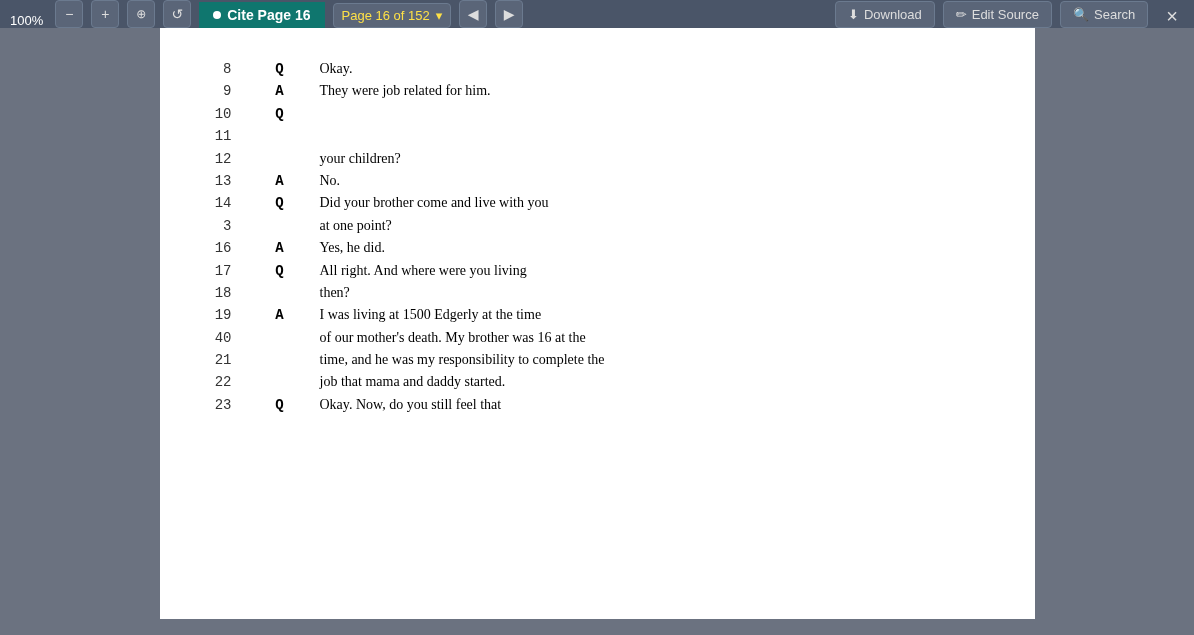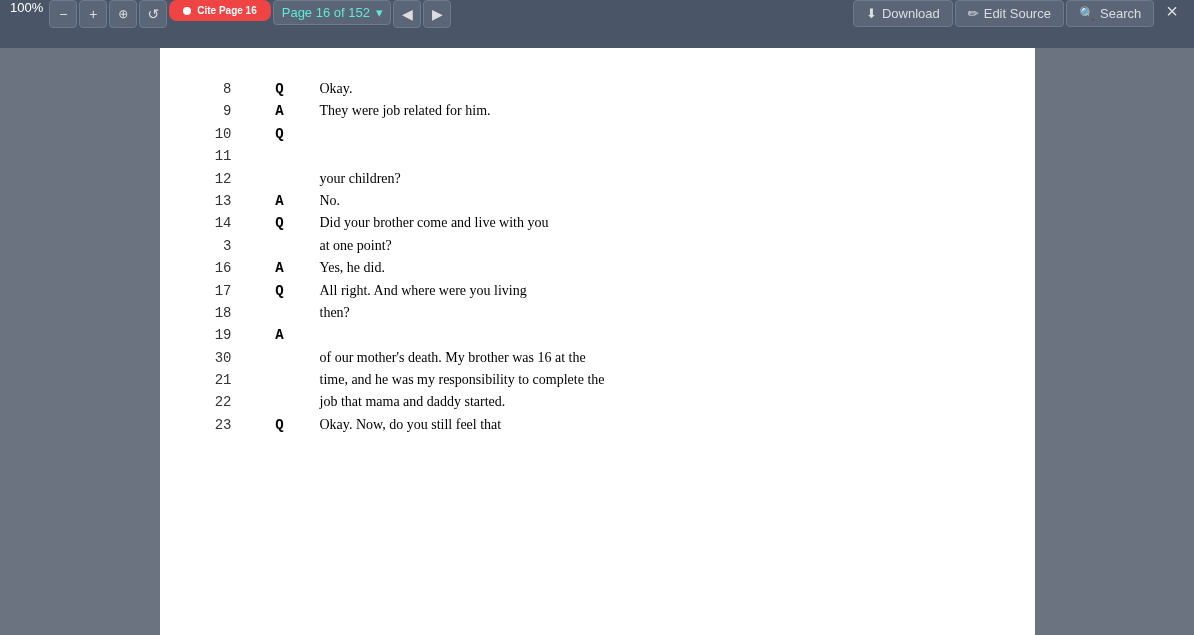--- a/index.html
+++ b/index.html
@@ -14,11 +14,11 @@
     
     .toolbar {
       background: #4a5568;
-      height: 48px;
-      display: flex;
-      align-items: flex-start;
+      height: 28px;
+      display: flex;
+      align-items: flex-end;
       padding: 0 10px;
-      gap: 2px;
+      gap: 8px;
       position: relative;
     }
 

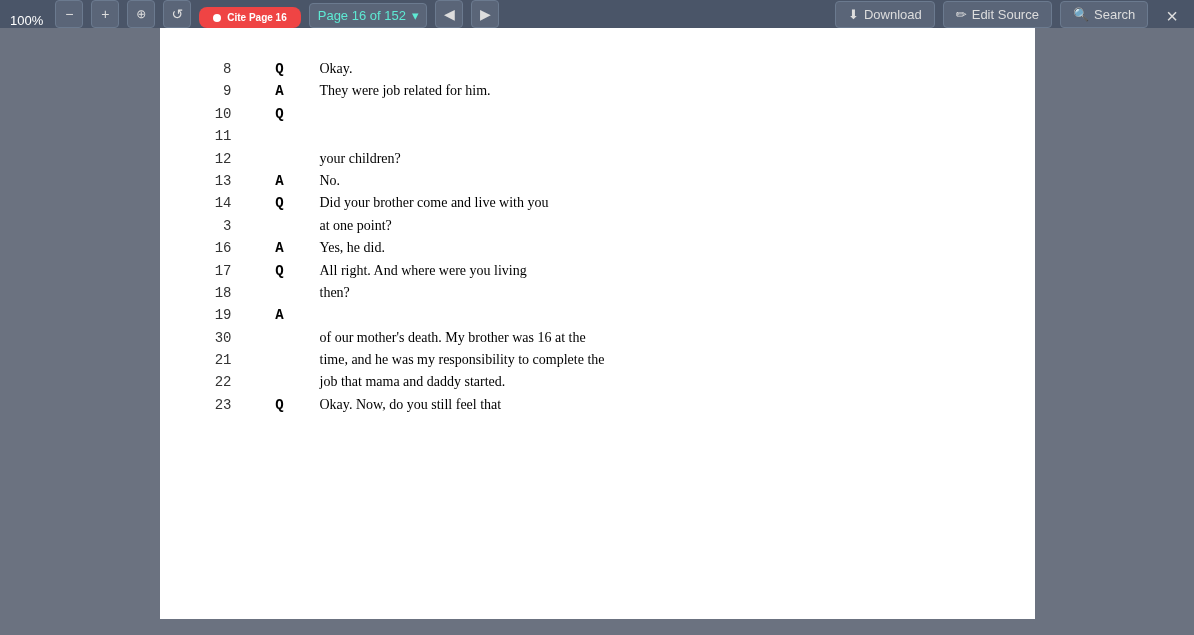--- a/index.html
+++ b/index.html
@@ -43,12 +43,12 @@
     }
 
     .cite-btn {
-      background: #ef4444;
+      background: #0f766e;
       border: none;
-      border-radius: 8px;
+      border-radius: 0;
       color: #fff;
       padding: 5px 14px;
-      font-size: 10px;
+      font-size: 14px;
       font-weight: bold;
       cursor: pointer;
       display: flex;

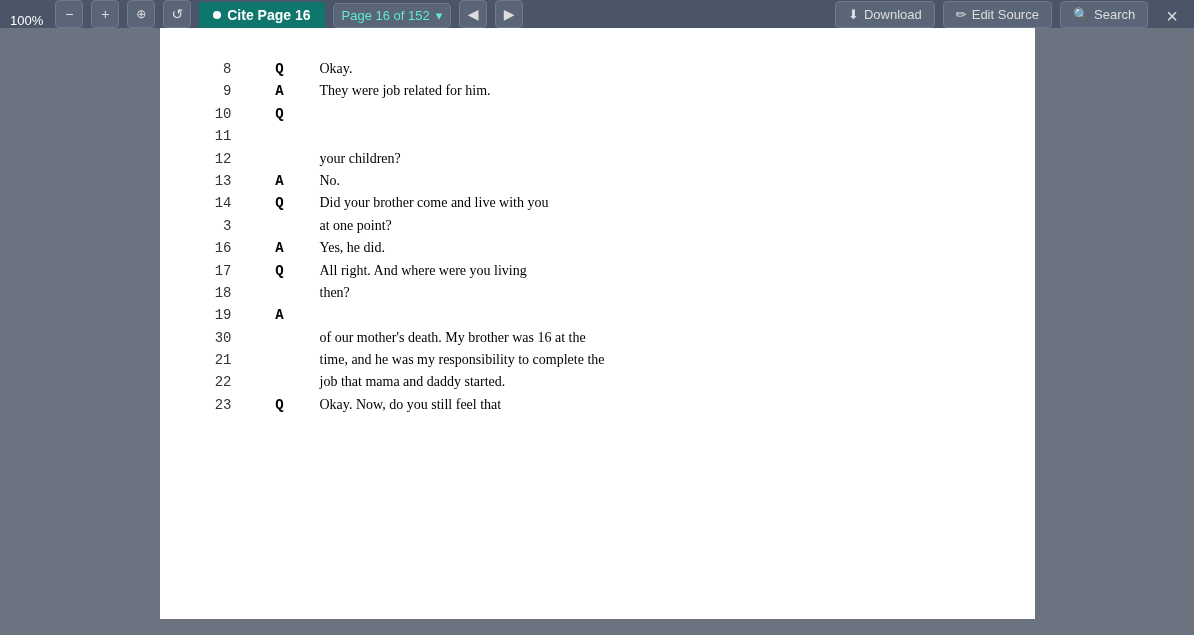--- a/index.html
+++ b/index.html
@@ -67,7 +67,7 @@
       background: #5a6578;
       border: 1px solid #6b7a8f;
       border-radius: 4px;
-      color: #5eead4;
+      color: #fde047;
       padding: 4px 8px;
       font-size: 13px;
       cursor: pointer;

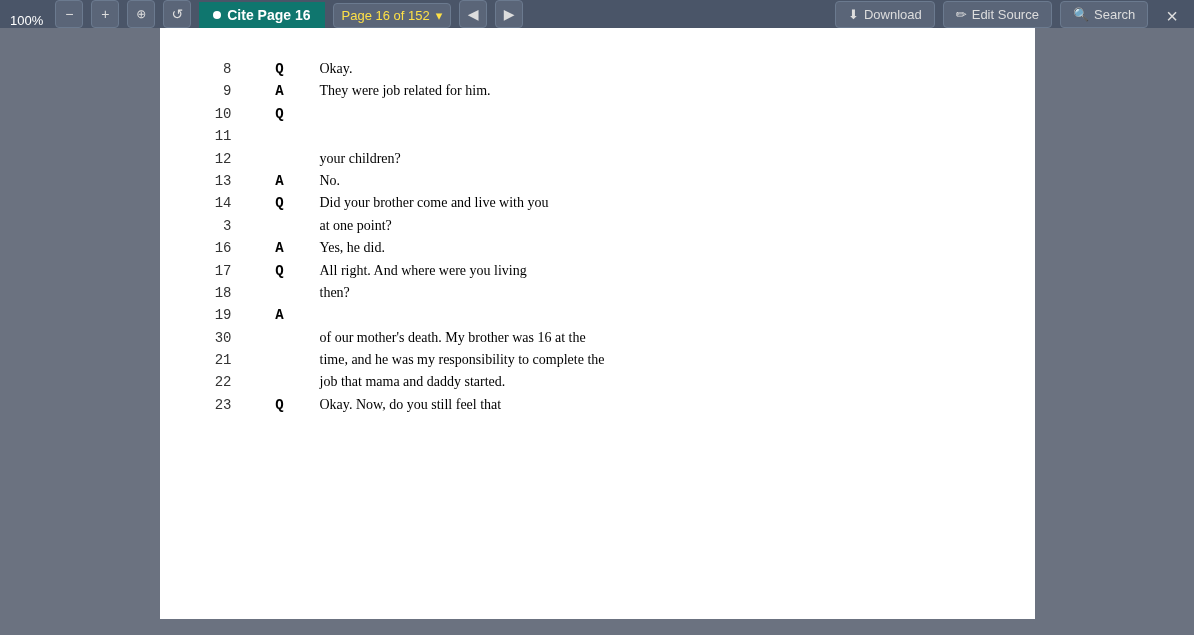--- a/index.html
+++ b/index.html
@@ -261,6 +261,7 @@
       <div class="transcript-line">
         <span class="line-num">19</span>
         <span class="speaker">A</span>
+        <span class="speech">I was living at 1500 Edgerly at the time</span>
       </div>
       <div class="transcript-line">
         <span class="line-num">30</span>

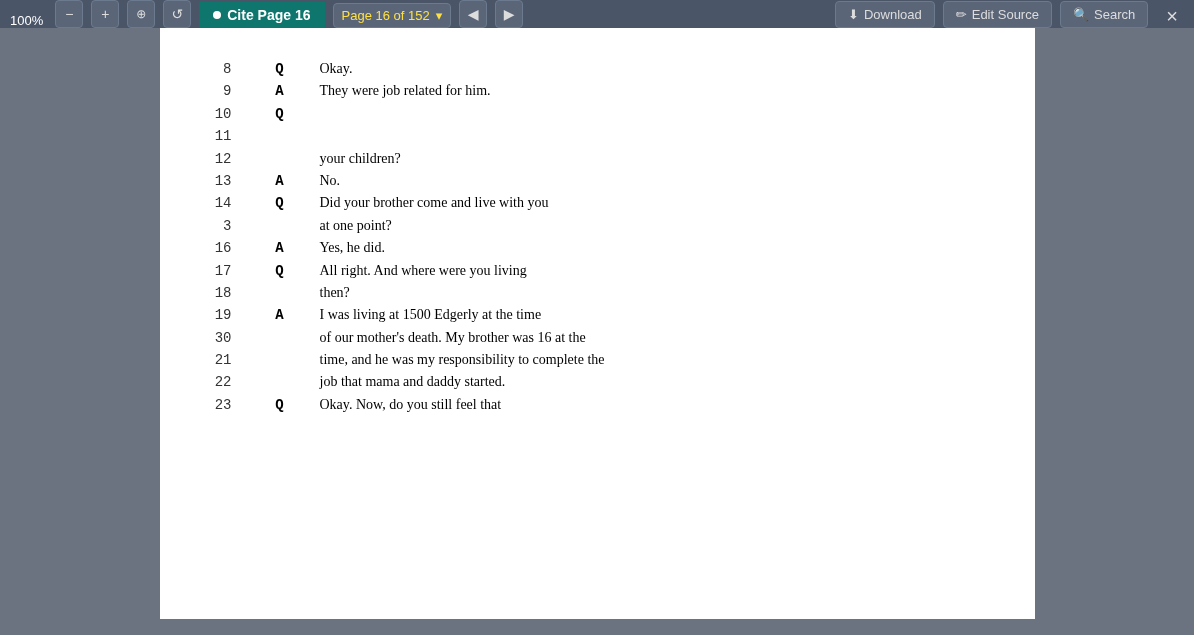--- a/index.html
+++ b/index.html
@@ -264,7 +264,7 @@
         <span class="speech">I was living at 1500 Edgerly at the time</span>
       </div>
       <div class="transcript-line">
-        <span class="line-num">30</span>
+        <span class="line-num">40</span>
         <span class="speaker"></span>
         <span class="speech">of our mother's death.  My brother was 16 at the</span>
       </div>

